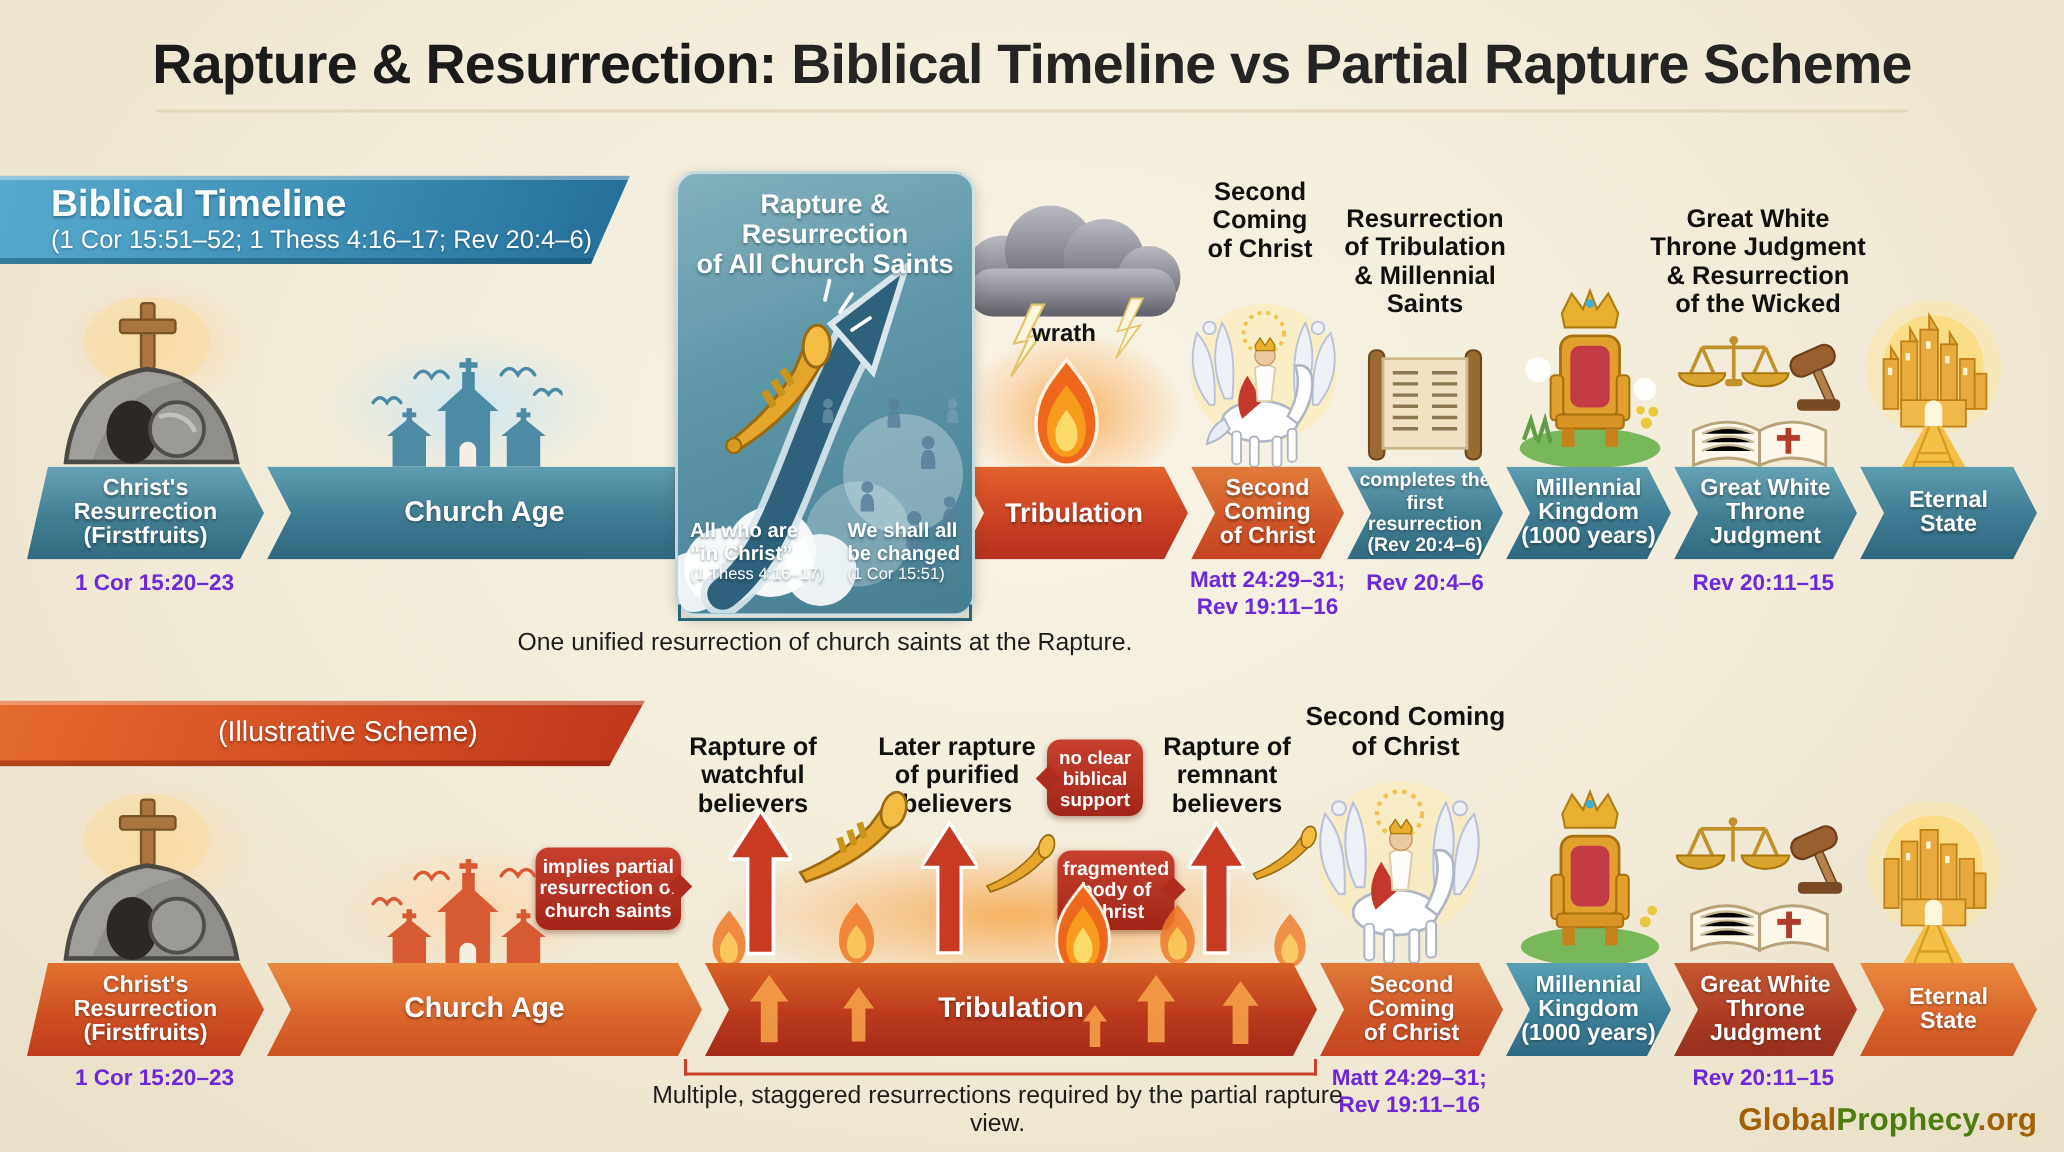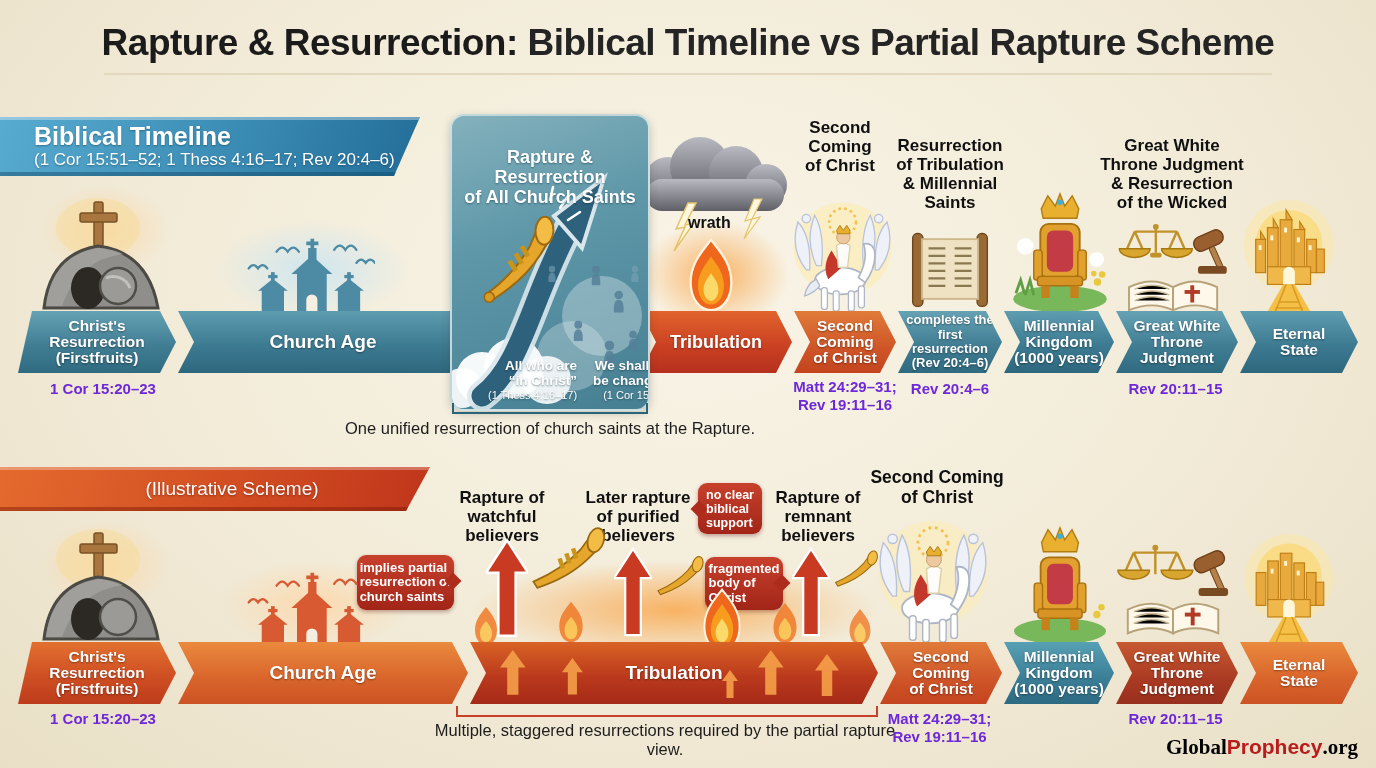--- a/index.html
+++ b/index.html
@@ -57,7 +57,7 @@
   .rbox{top:114px;left:450px;width:196px;height:293px;border-radius:14px;overflow:hidden;
     background:linear-gradient(160deg,#84b1bd 0%,#5e97a8 40%,#467f92 100%);
     border:2px solid rgba(235,243,240,.75);box-shadow:0 3px 8px rgba(60,60,40,.25);}
-  .rbox-title{top:10px;left:0;width:100%;text-align:center;color:#fff;font-weight:800;font-size:18px;line-height:1.12;text-shadow:0 1px 2px rgba(0,40,50,.45);margin-top:21px;}
+  .rbox-title{top:10px;left:0;width:100%;text-align:center;color:#fff;font-weight:800;font-size:18px;line-height:1.12;text-shadow:0 1px 2px rgba(0,40,50,.45);}
   .rbox-foot{bottom:8px;left:0;width:100%;display:flex;justify-content:space-around;color:#fff;text-align:right;padding-left:28px;}
   .rbox-foot .lab{font-size:13.5px;font-weight:800;line-height:1.1;text-shadow:0 1px 2px rgba(0,40,50,.5);}
   .rbox-foot .rf{font-size:11px;font-weight:500;text-shadow:0 1px 2px rgba(0,40,50,.5);}

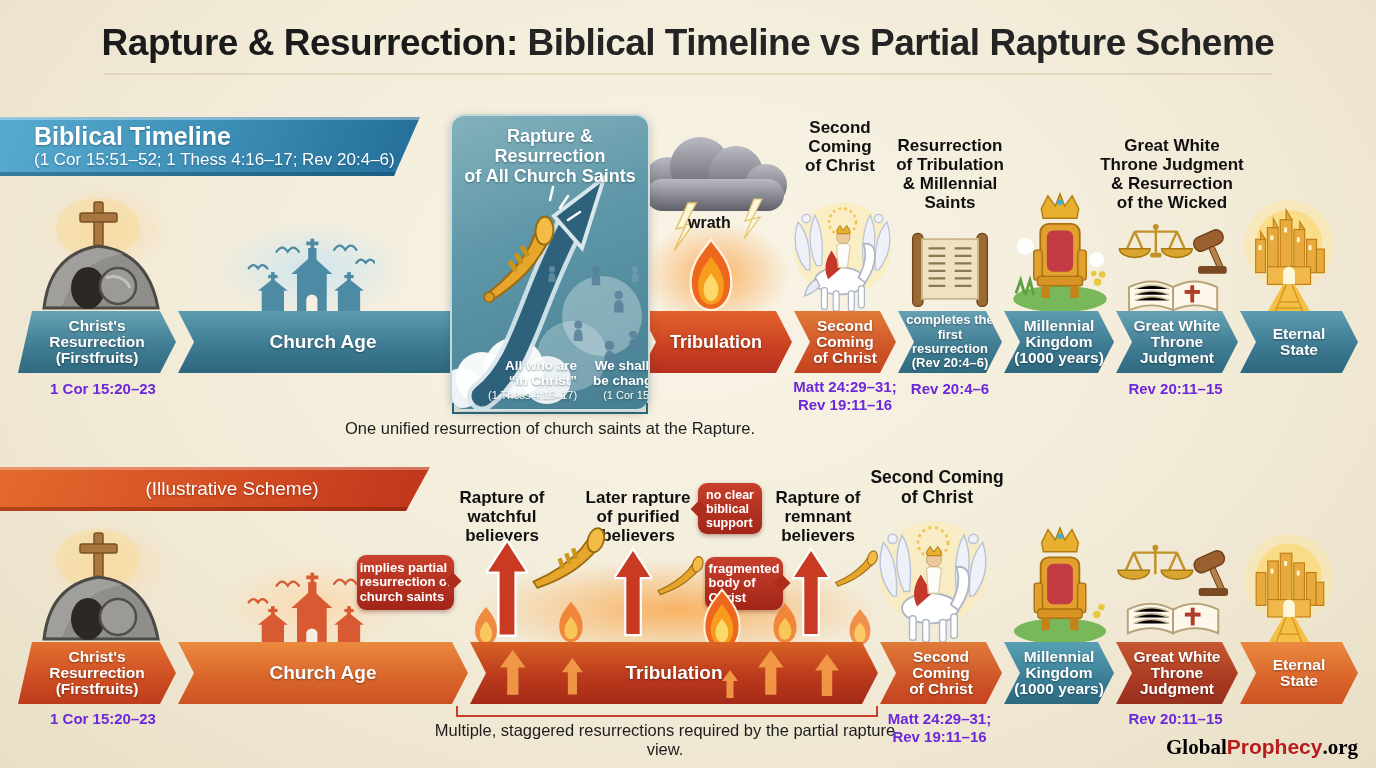--- a/index.html
+++ b/index.html
@@ -58,7 +58,7 @@
     background:linear-gradient(160deg,#84b1bd 0%,#5e97a8 40%,#467f92 100%);
     border:2px solid rgba(235,243,240,.75);box-shadow:0 3px 8px rgba(60,60,40,.25);}
   .rbox-title{top:10px;left:0;width:100%;text-align:center;color:#fff;font-weight:800;font-size:18px;line-height:1.12;text-shadow:0 1px 2px rgba(0,40,50,.45);}
-  .rbox-foot{bottom:8px;left:0;width:100%;display:flex;justify-content:space-around;color:#fff;text-align:right;padding-left:28px;}
+  .rbox-foot{bottom:20px;left:0;width:100%;display:flex;justify-content:space-around;color:#fff;text-align:left;}
   .rbox-foot .lab{font-size:13.5px;font-weight:800;line-height:1.1;text-shadow:0 1px 2px rgba(0,40,50,.5);}
   .rbox-foot .rf{font-size:11px;font-weight:500;text-shadow:0 1px 2px rgba(0,40,50,.5);}
   

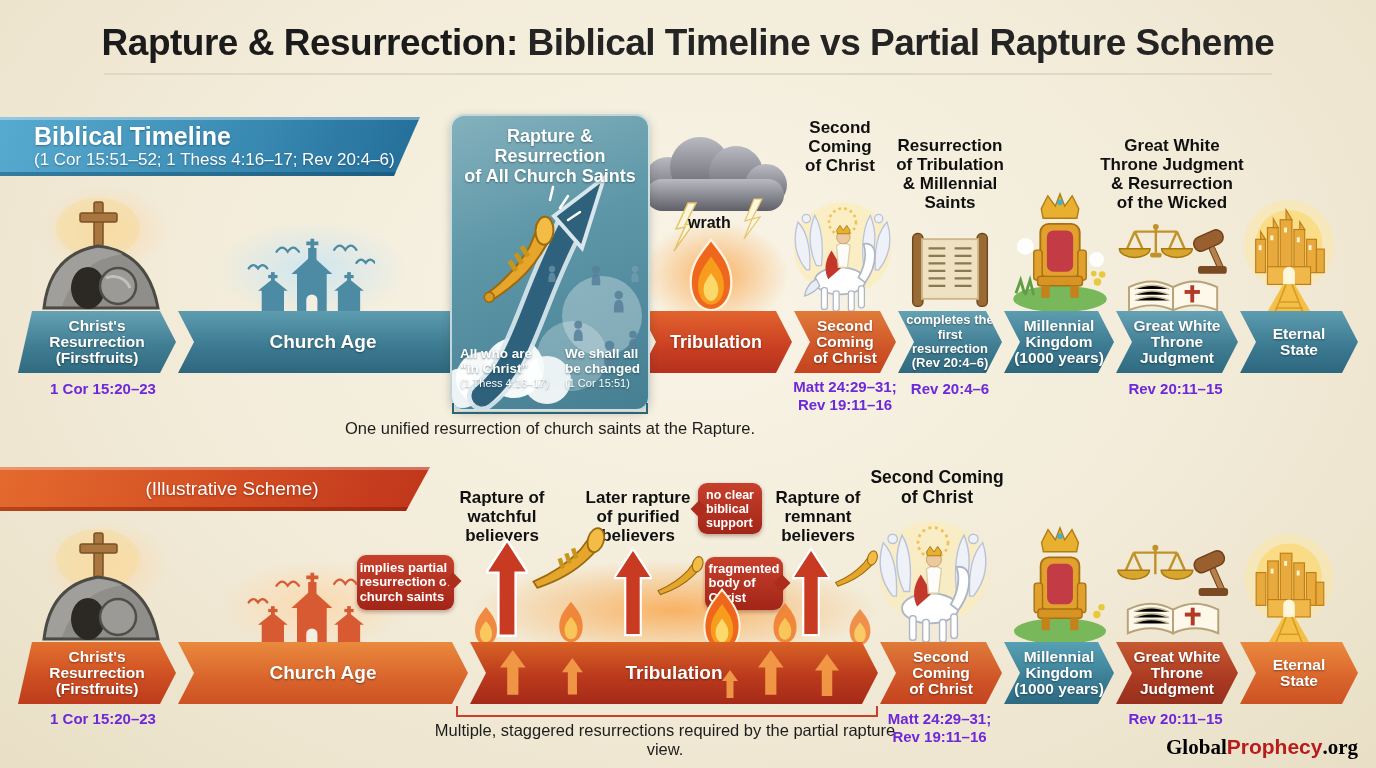--- a/index.html
+++ b/index.html
@@ -63,8 +63,8 @@
   .rbox-foot .rf{font-size:11px;font-weight:500;text-shadow:0 1px 2px rgba(0,40,50,.5);}
   
   .badge{background:linear-gradient(180deg,#c7402c,#a22518);border-radius:9px;color:#fff;font-weight:800;
-    display:flex;align-items:center;justify-content:center;line-height:1.12;
-    box-shadow:0 2px 4px rgba(80,10,0,.35);}
+    display:flex;align-items:center;justify-content:center;text-align:center;line-height:1.12;
+    box-shadow:0 2px 4px rgba(80,10,0,.35);margin-top:10px;}
   .badge::after{content:"";position:absolute;width:12px;height:12px;background:#ae2c1c;transform:rotate(45deg);}
   .badge.tail-left::after{left:-5px;top:20px;}
   .badge.tail-right::after{right:-5px;top:20px;}

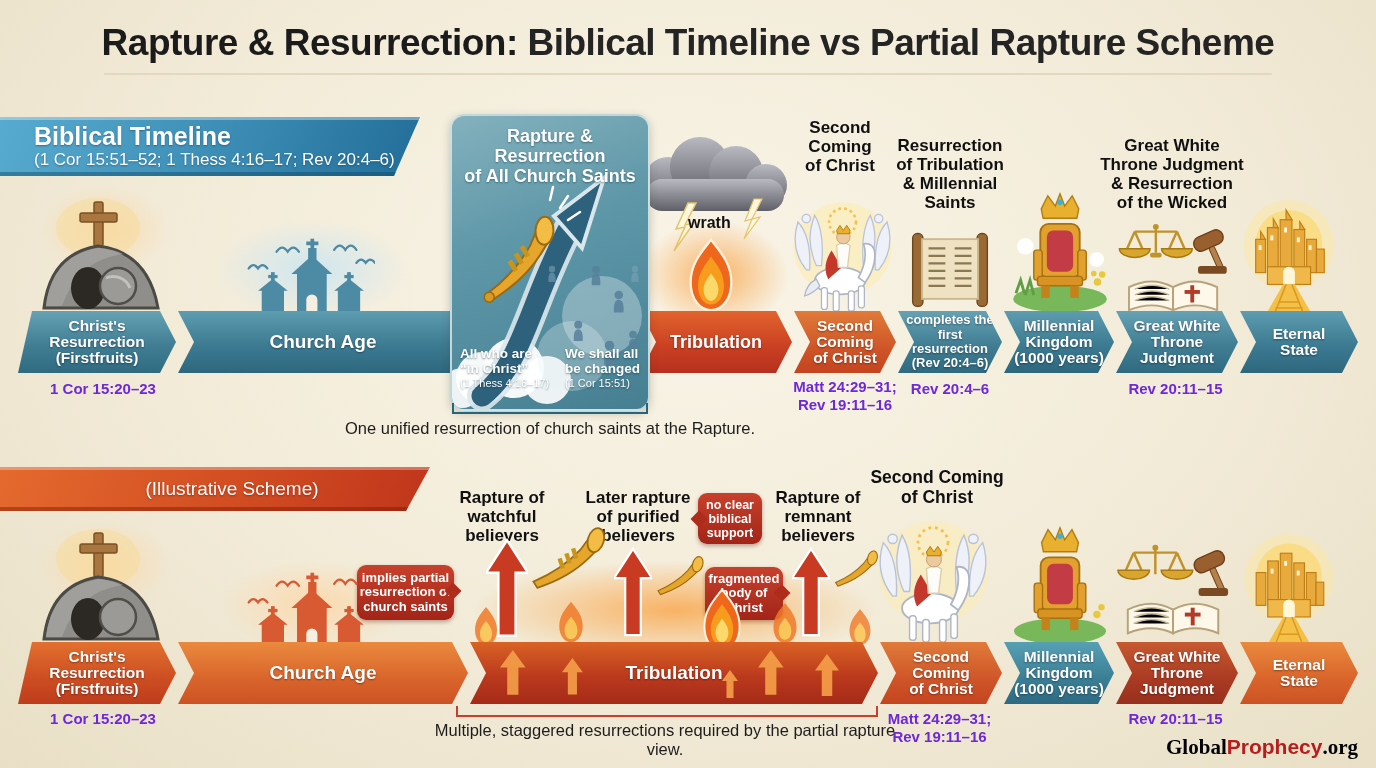--- a/index.html
+++ b/index.html
@@ -70,7 +70,7 @@
   .badge.tail-right::after{right:-5px;top:20px;}
   
   .logo{top:735px;right:18px;font-size:21px;font-weight:800;}
-  .logo .g1{color:#000000;font-family:Liberation Serif, serif;}
+  .logo .g1{color:#a16207;}
   .logo .g2{color:#b91c1c;}
   
   .glow-sky{background:radial-gradient(ellipse,#cfe6ef 0%,rgba(207,230,239,0) 70%);}

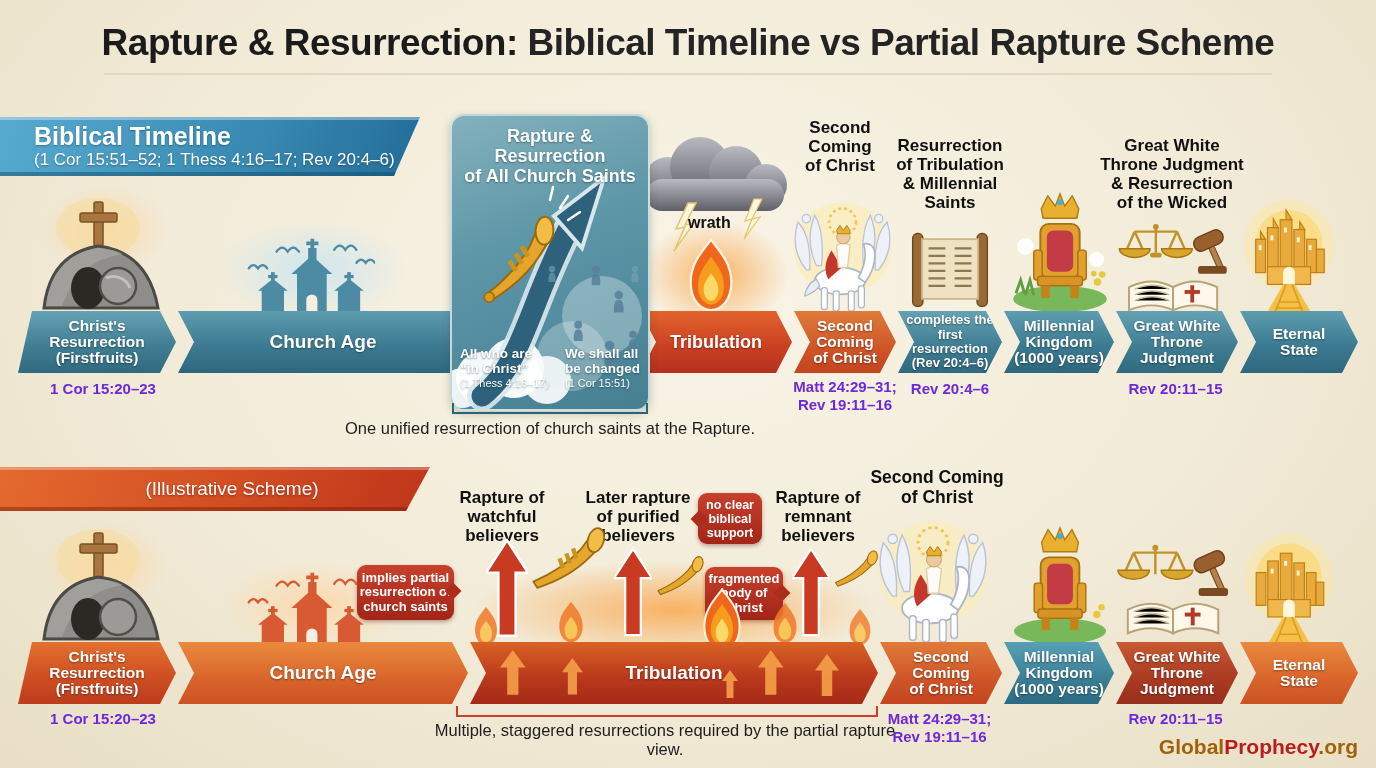--- a/index.html
+++ b/index.html
@@ -71,7 +71,7 @@
   
   .logo{top:735px;right:18px;font-size:21px;font-weight:800;}
   .logo .g1{color:#a16207;}
-  .logo .g2{color:#b91c1c;}
+  .logo .g2{color:#4d7c0f;}
   
   .glow-sky{background:radial-gradient(ellipse,#cfe6ef 0%,rgba(207,230,239,0) 70%);}
   .glow-warm{background:radial-gradient(ellipse,#fbd9ae 0%,rgba(251,217,174,0) 70%);}

